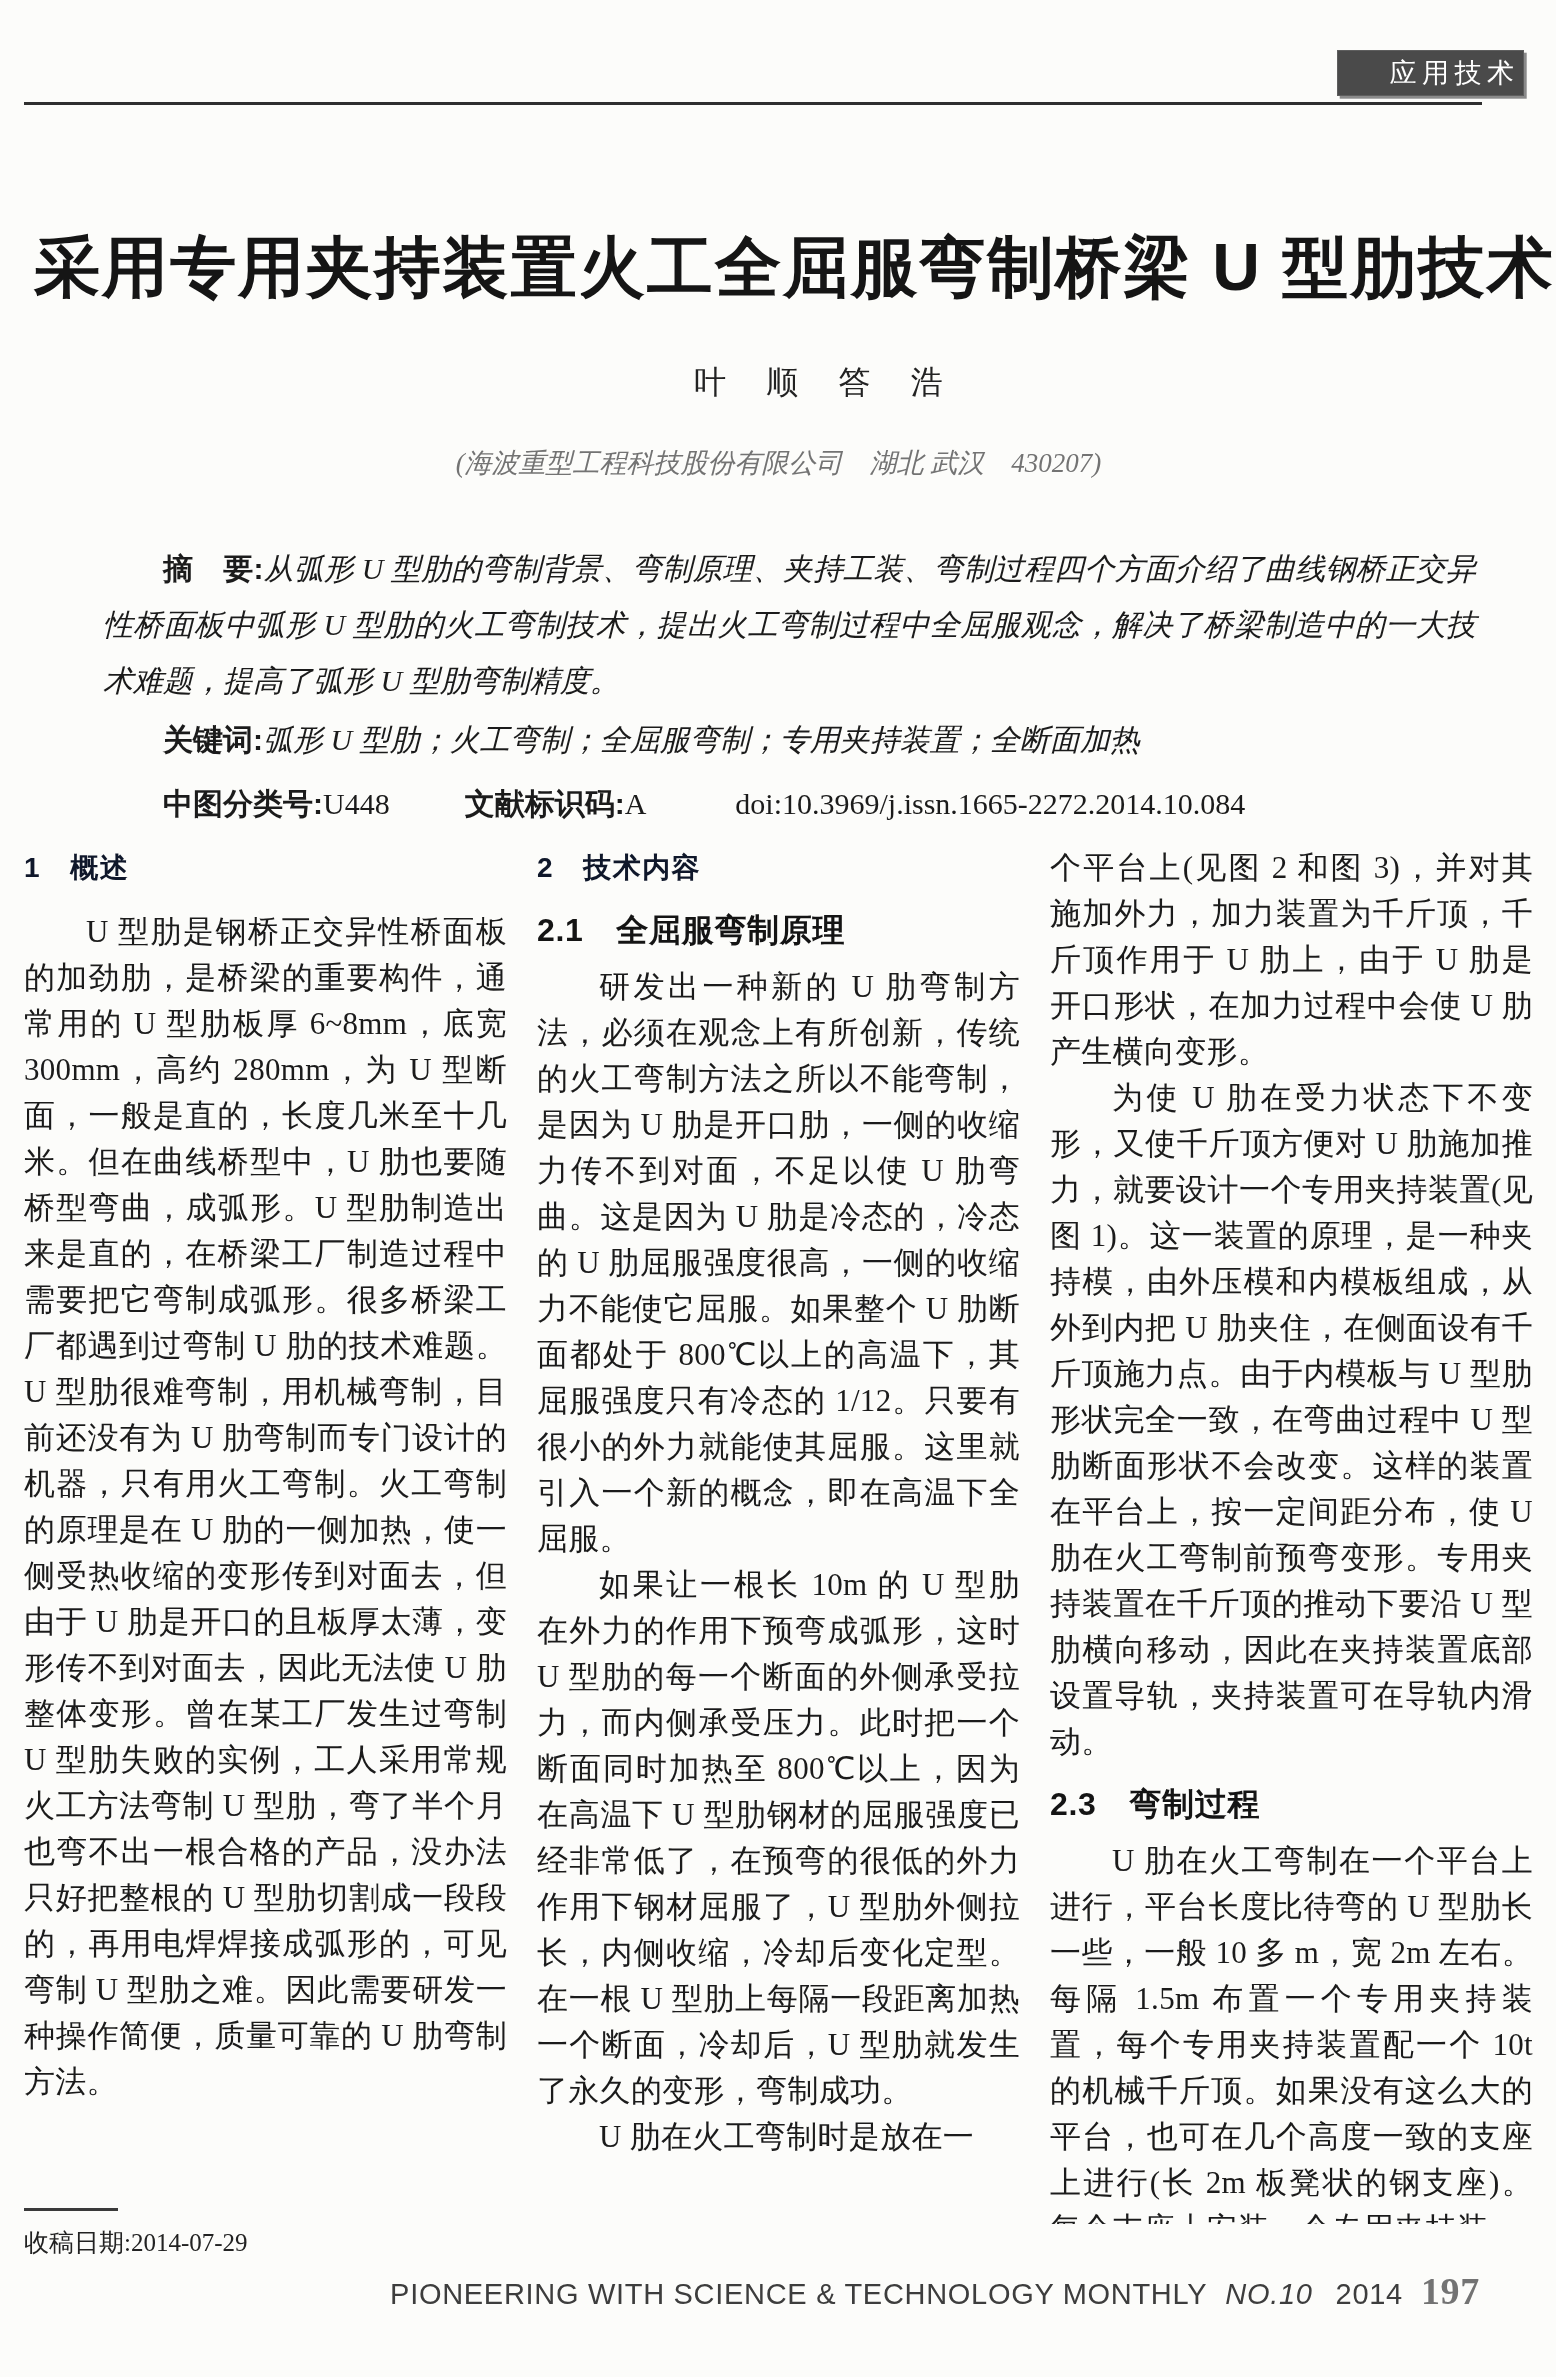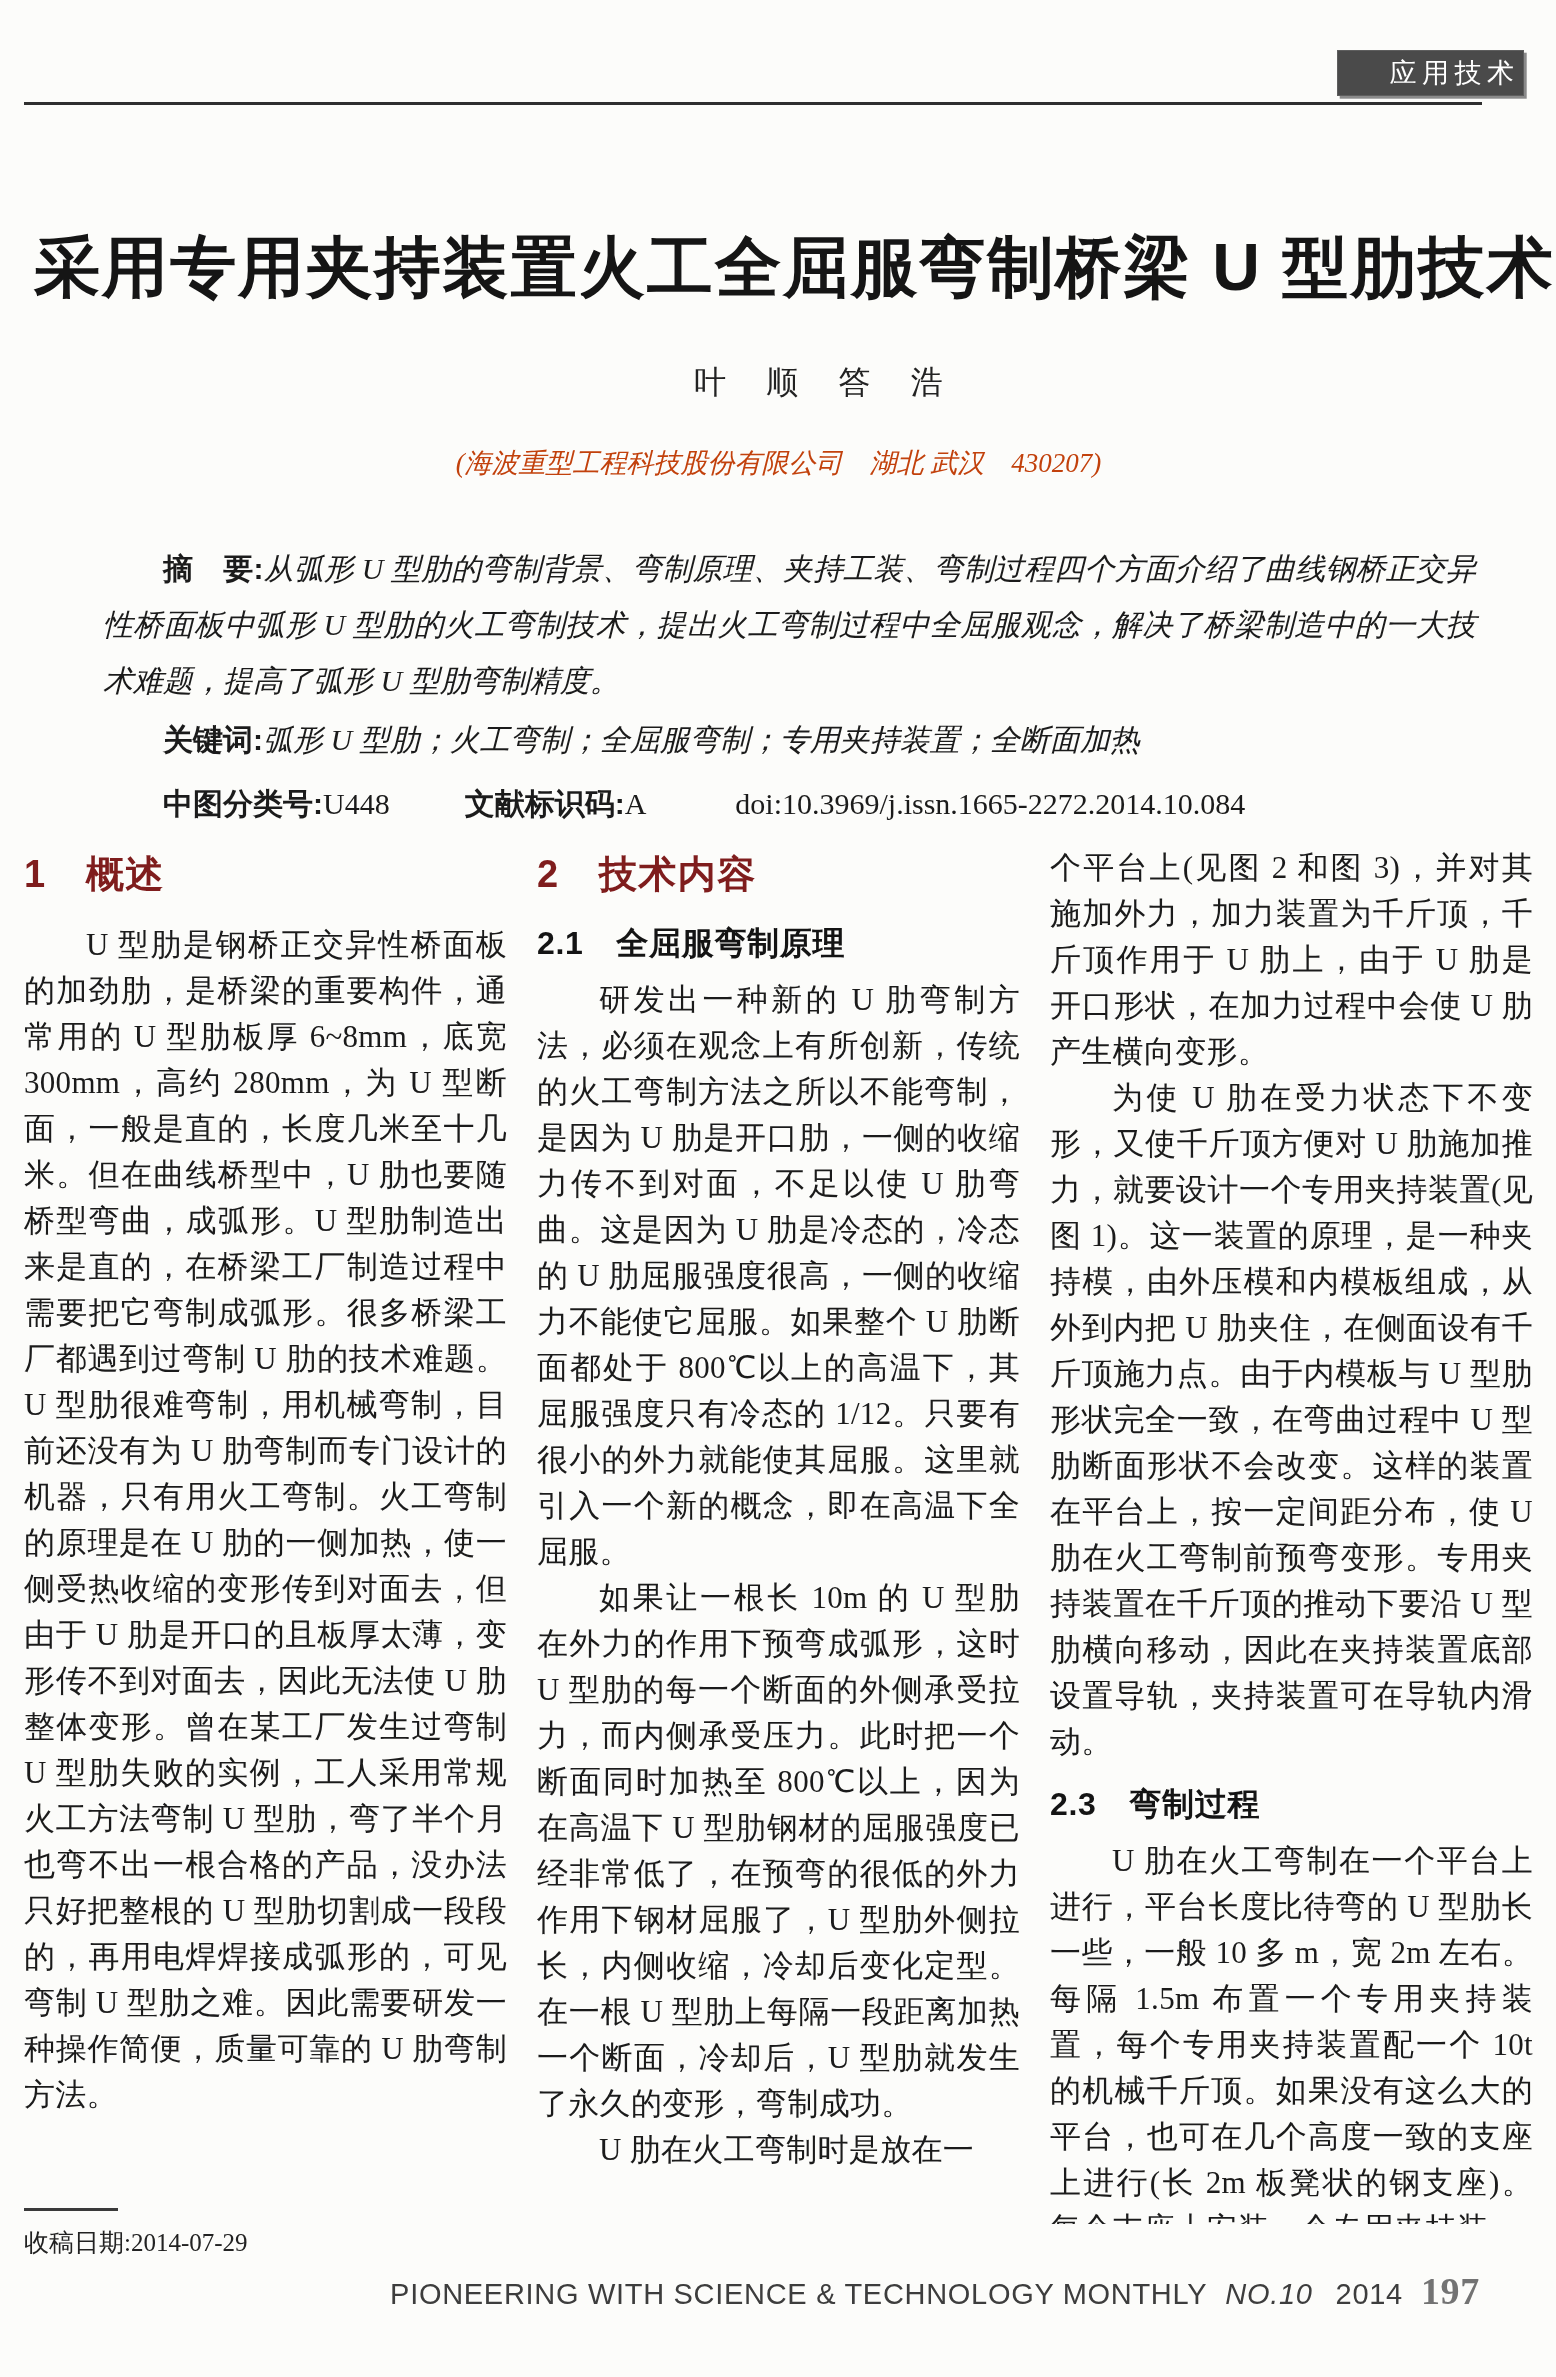--- a/index.html
+++ b/index.html
@@ -36,7 +36,7 @@
   }
   .affiliation{
     position:absolute;top:445px;left:0;width:100%;
-    text-align:center;font-size:27px;font-style:italic;color:#c2410c;
+    text-align:center;font-size:27px;font-style:italic;color:#737373;
   }
   .abstract{position:absolute;top:541px;left:103px;right:81px;}
   .abstract p{margin:0;font-size:30px;line-height:56px;text-align:justify;}

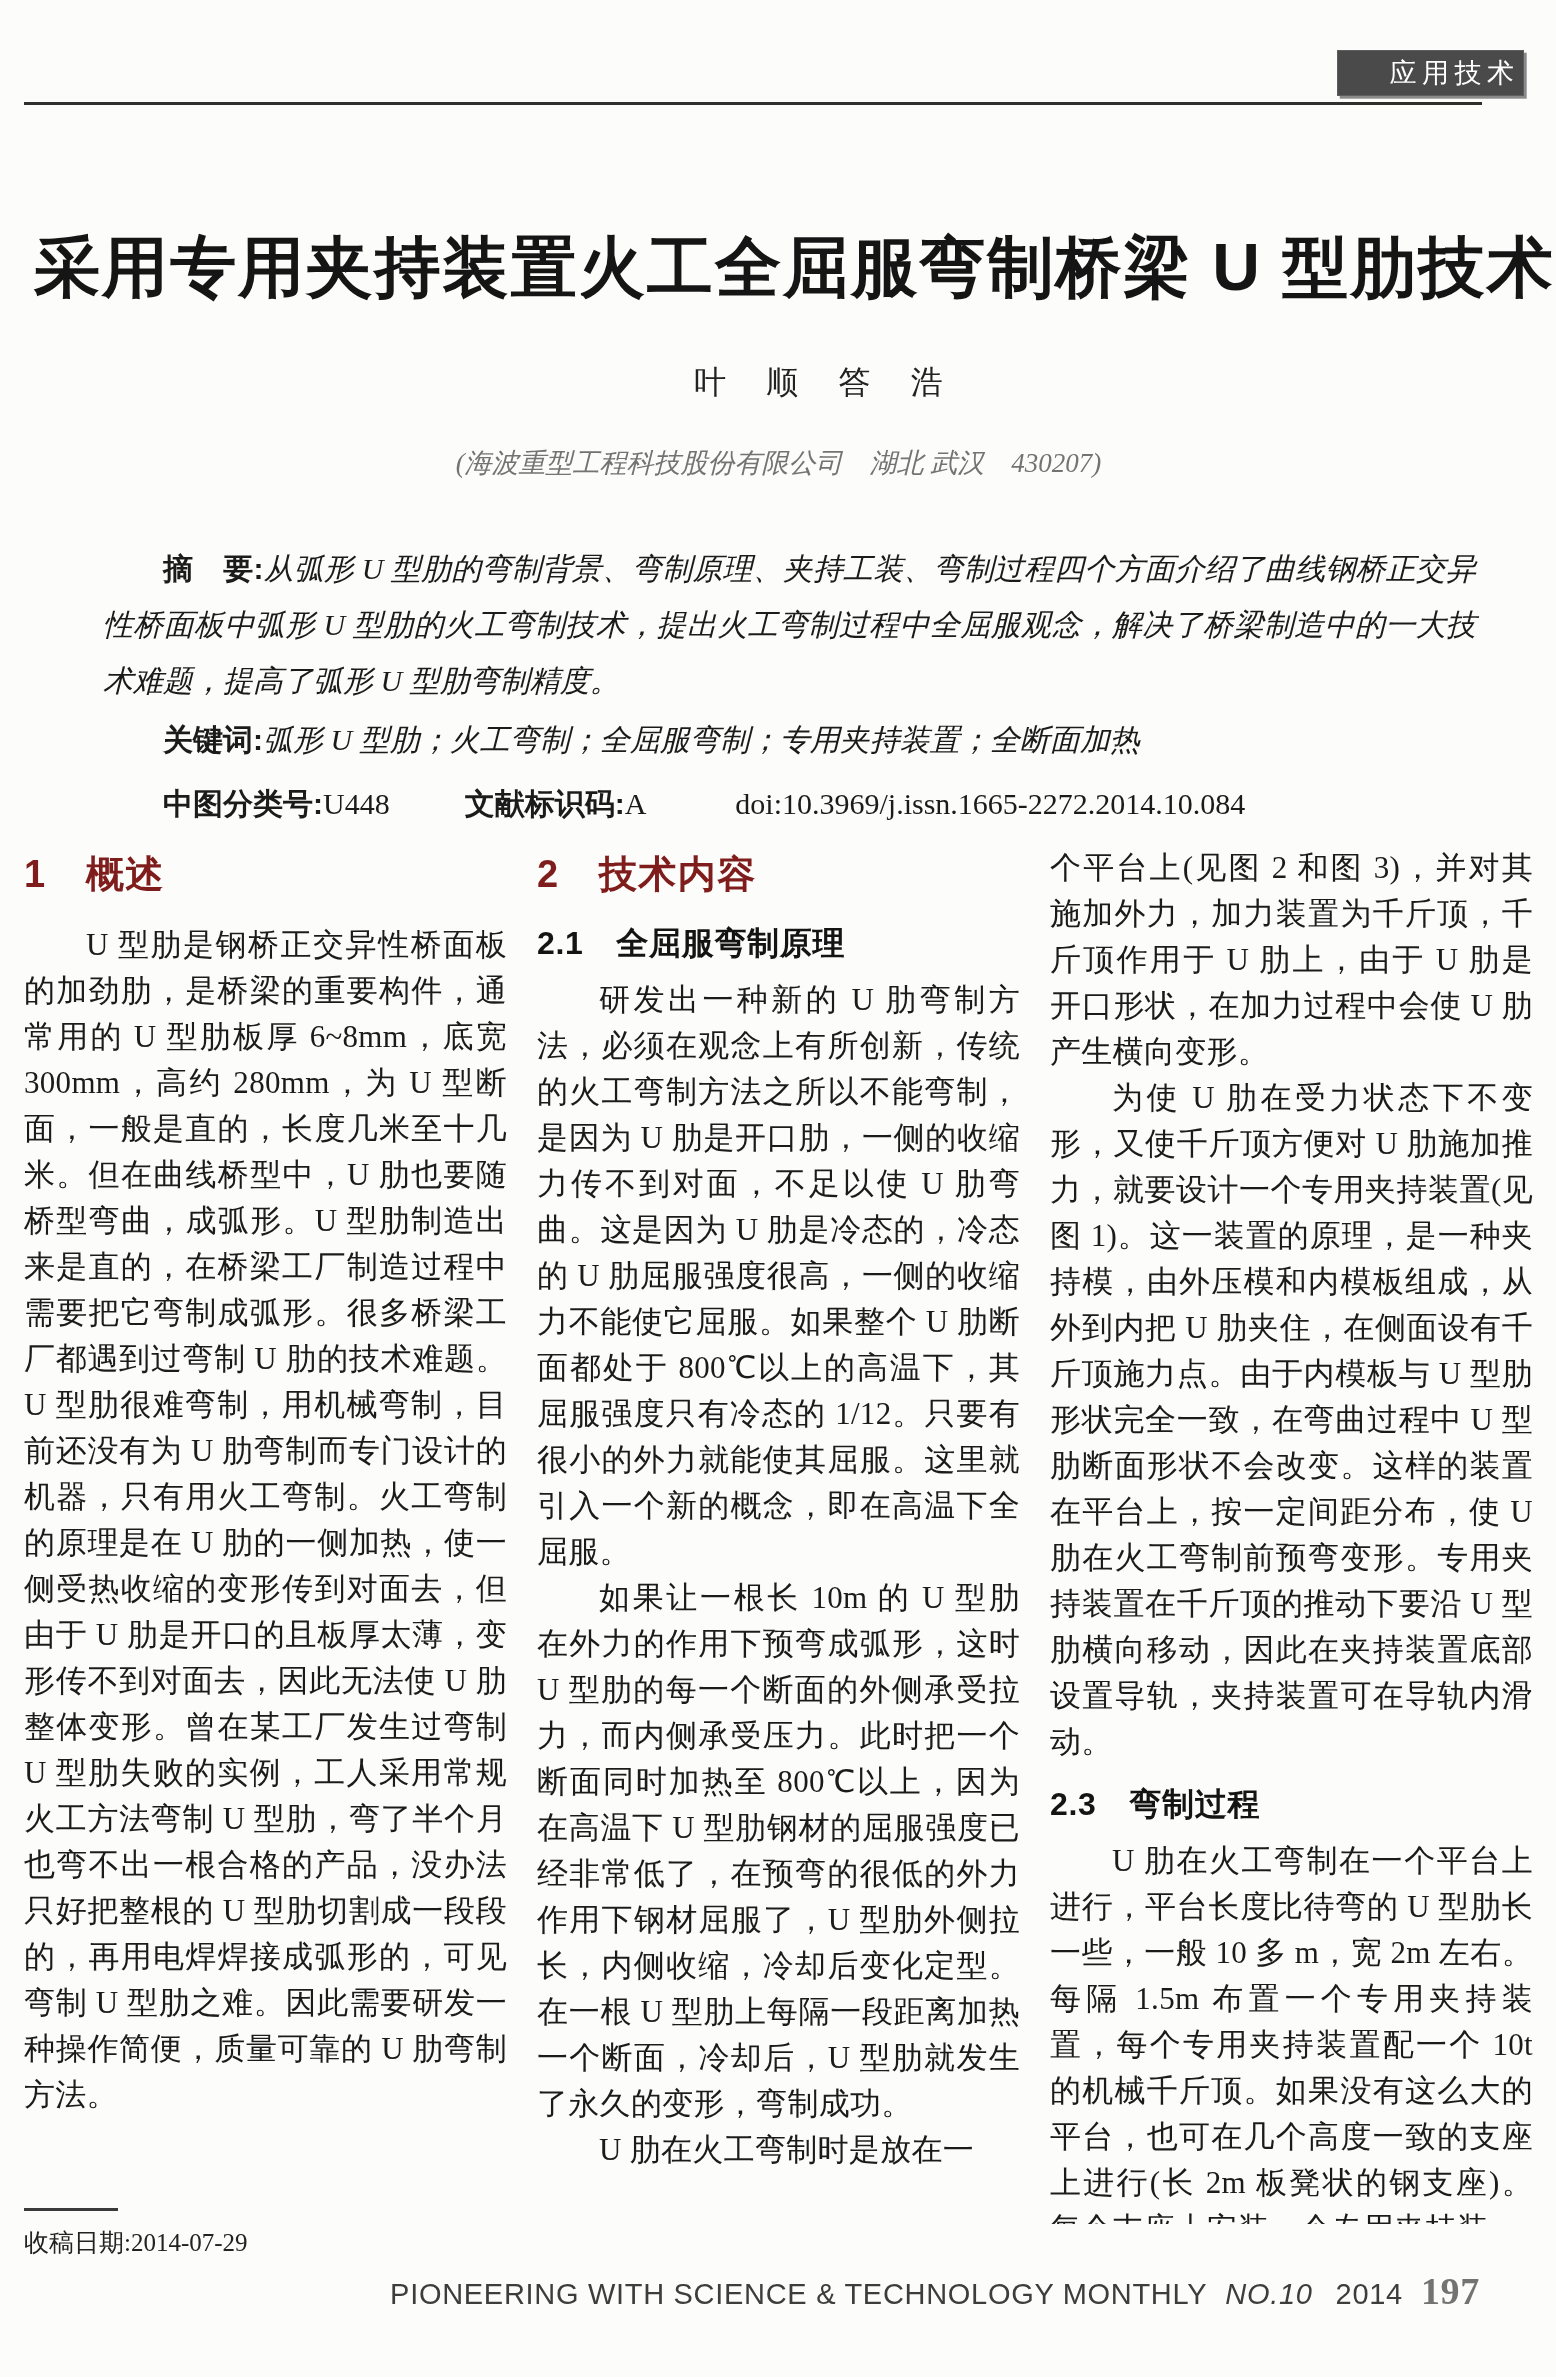--- a/index.html
+++ b/index.html
@@ -61,7 +61,7 @@
   .col p.noindent{text-indent:0;}
   .col .h1{
     margin:4.1px 0 22px;font-family:"Liberation Sans",sans-serif;
-    font-size:38px;font-weight:700;color:#7f1d1d;letter-spacing:1.4px;
+    font-size:28px;font-weight:700;color:#0f172a;letter-spacing:1.4px;
   }
   .col .h2{
     margin:18px 0 11px;font-family:"Liberation Sans",sans-serif;

